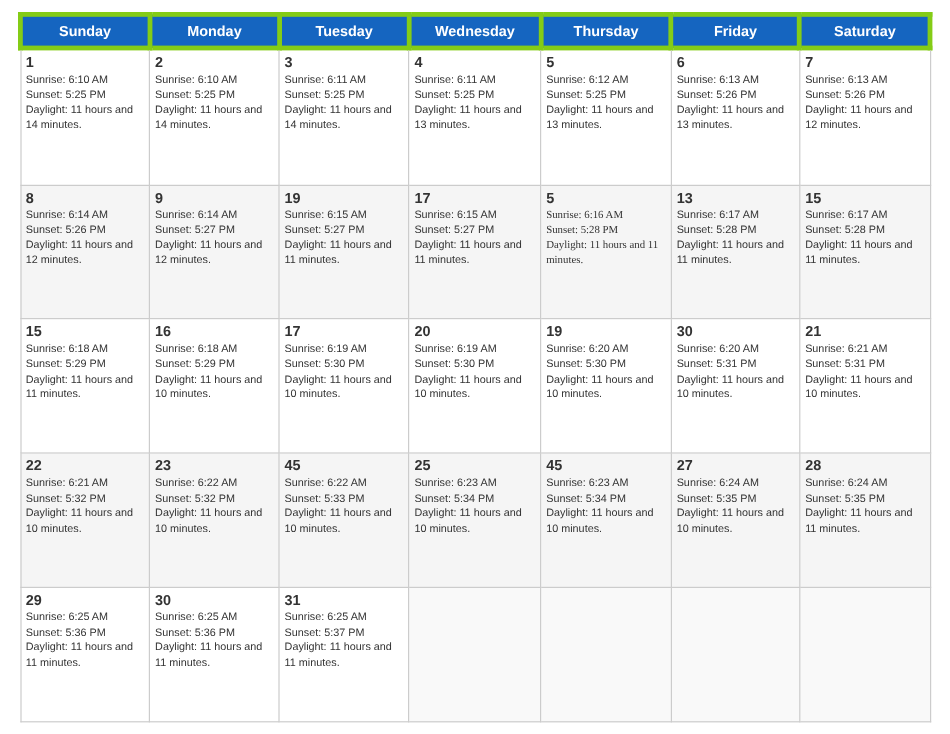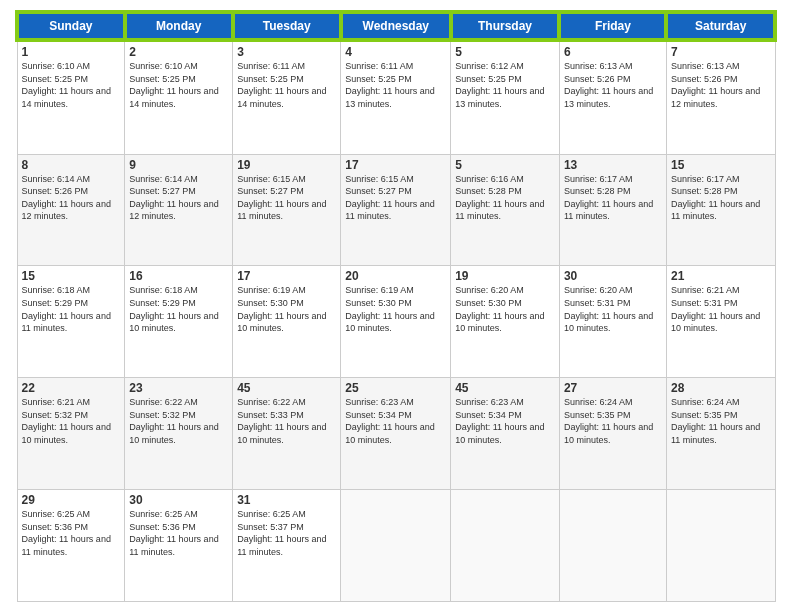--- a/index.html
+++ b/index.html
@@ -174,7 +174,7 @@
           </td>
           <td>
             <span class="day-num">5</span>
-            <div class="day-info" style="white-space: pre-line;">Sunrise: 6:16 AM
+            <div class="day-info" style="white-space: pre-line; font-family: Liberation Serif, serif;">Sunrise: 6:16 AM
 Sunset: 5:28 PM
 Daylight: 11 hours and 11 minutes.</div>
           </td>

